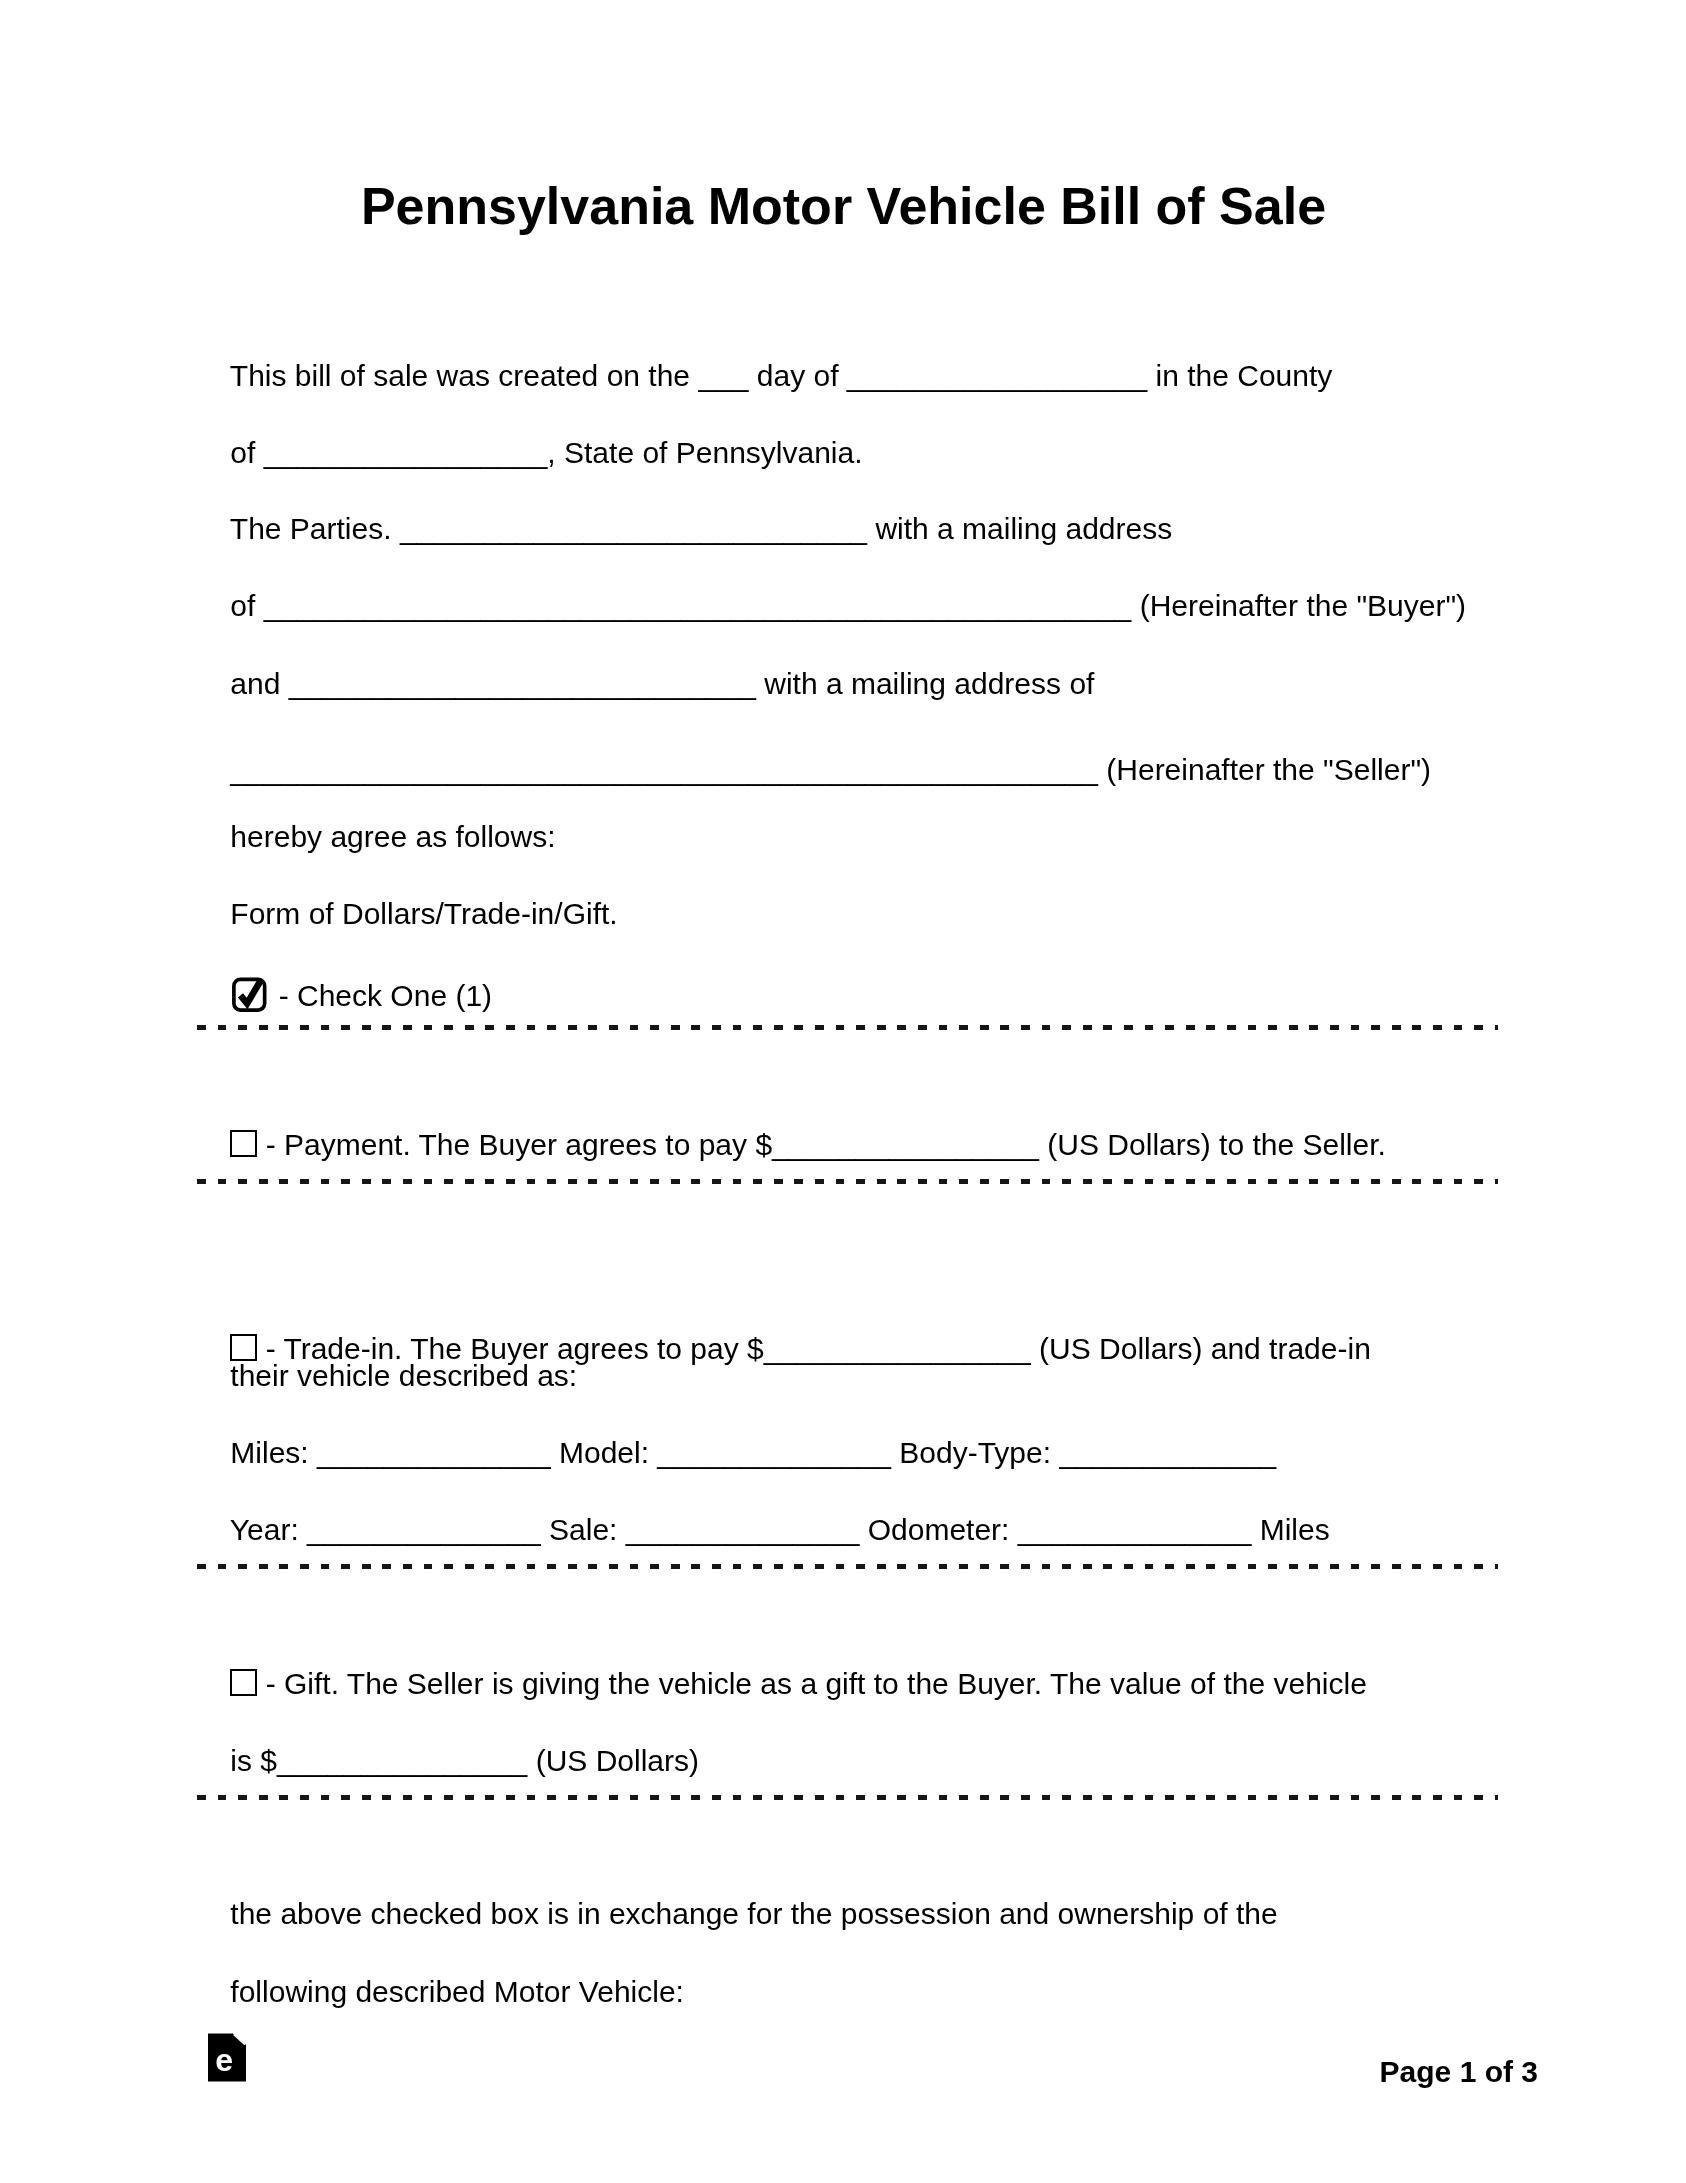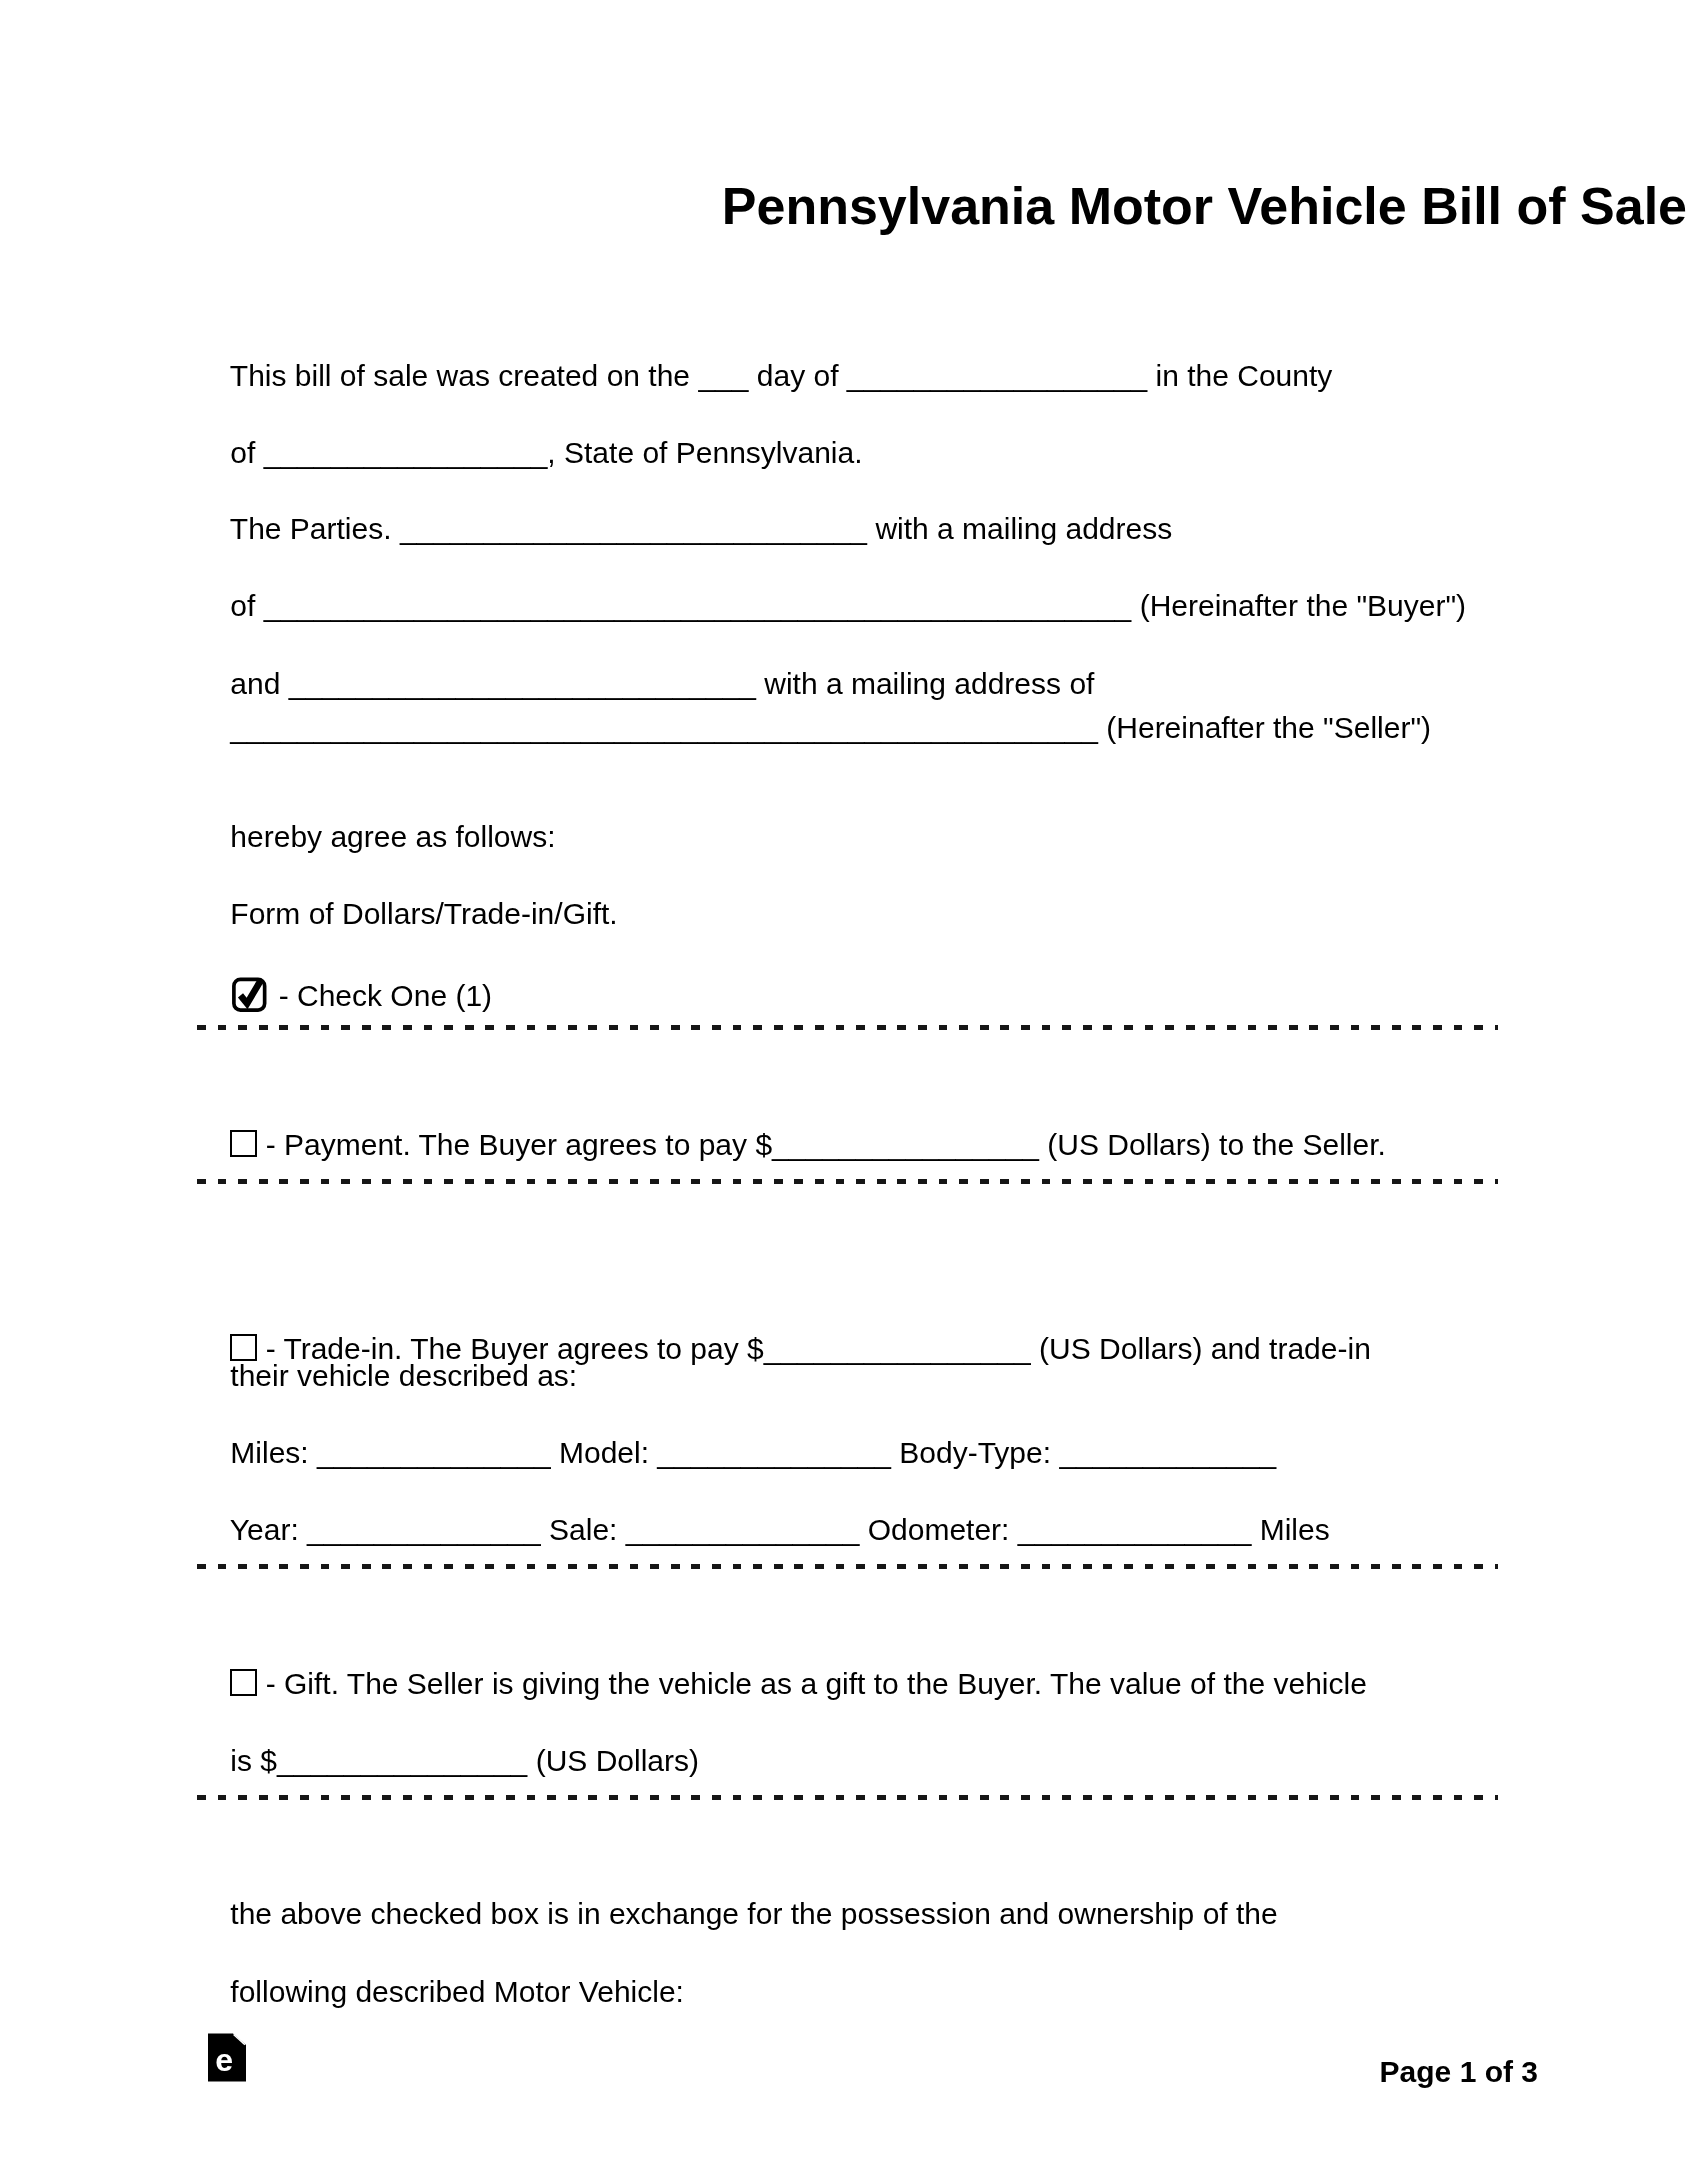--- a/index.html
+++ b/index.html
@@ -9,7 +9,7 @@
     overflow:hidden;
   }
   .title{
-    position:absolute;top:176px;left:0;width:100%;text-align:right;
+    position:absolute;top:176px;left:0;width:100%;text-align:center;
     font-size:52px;font-weight:700;white-space:pre;
   }
   .line{

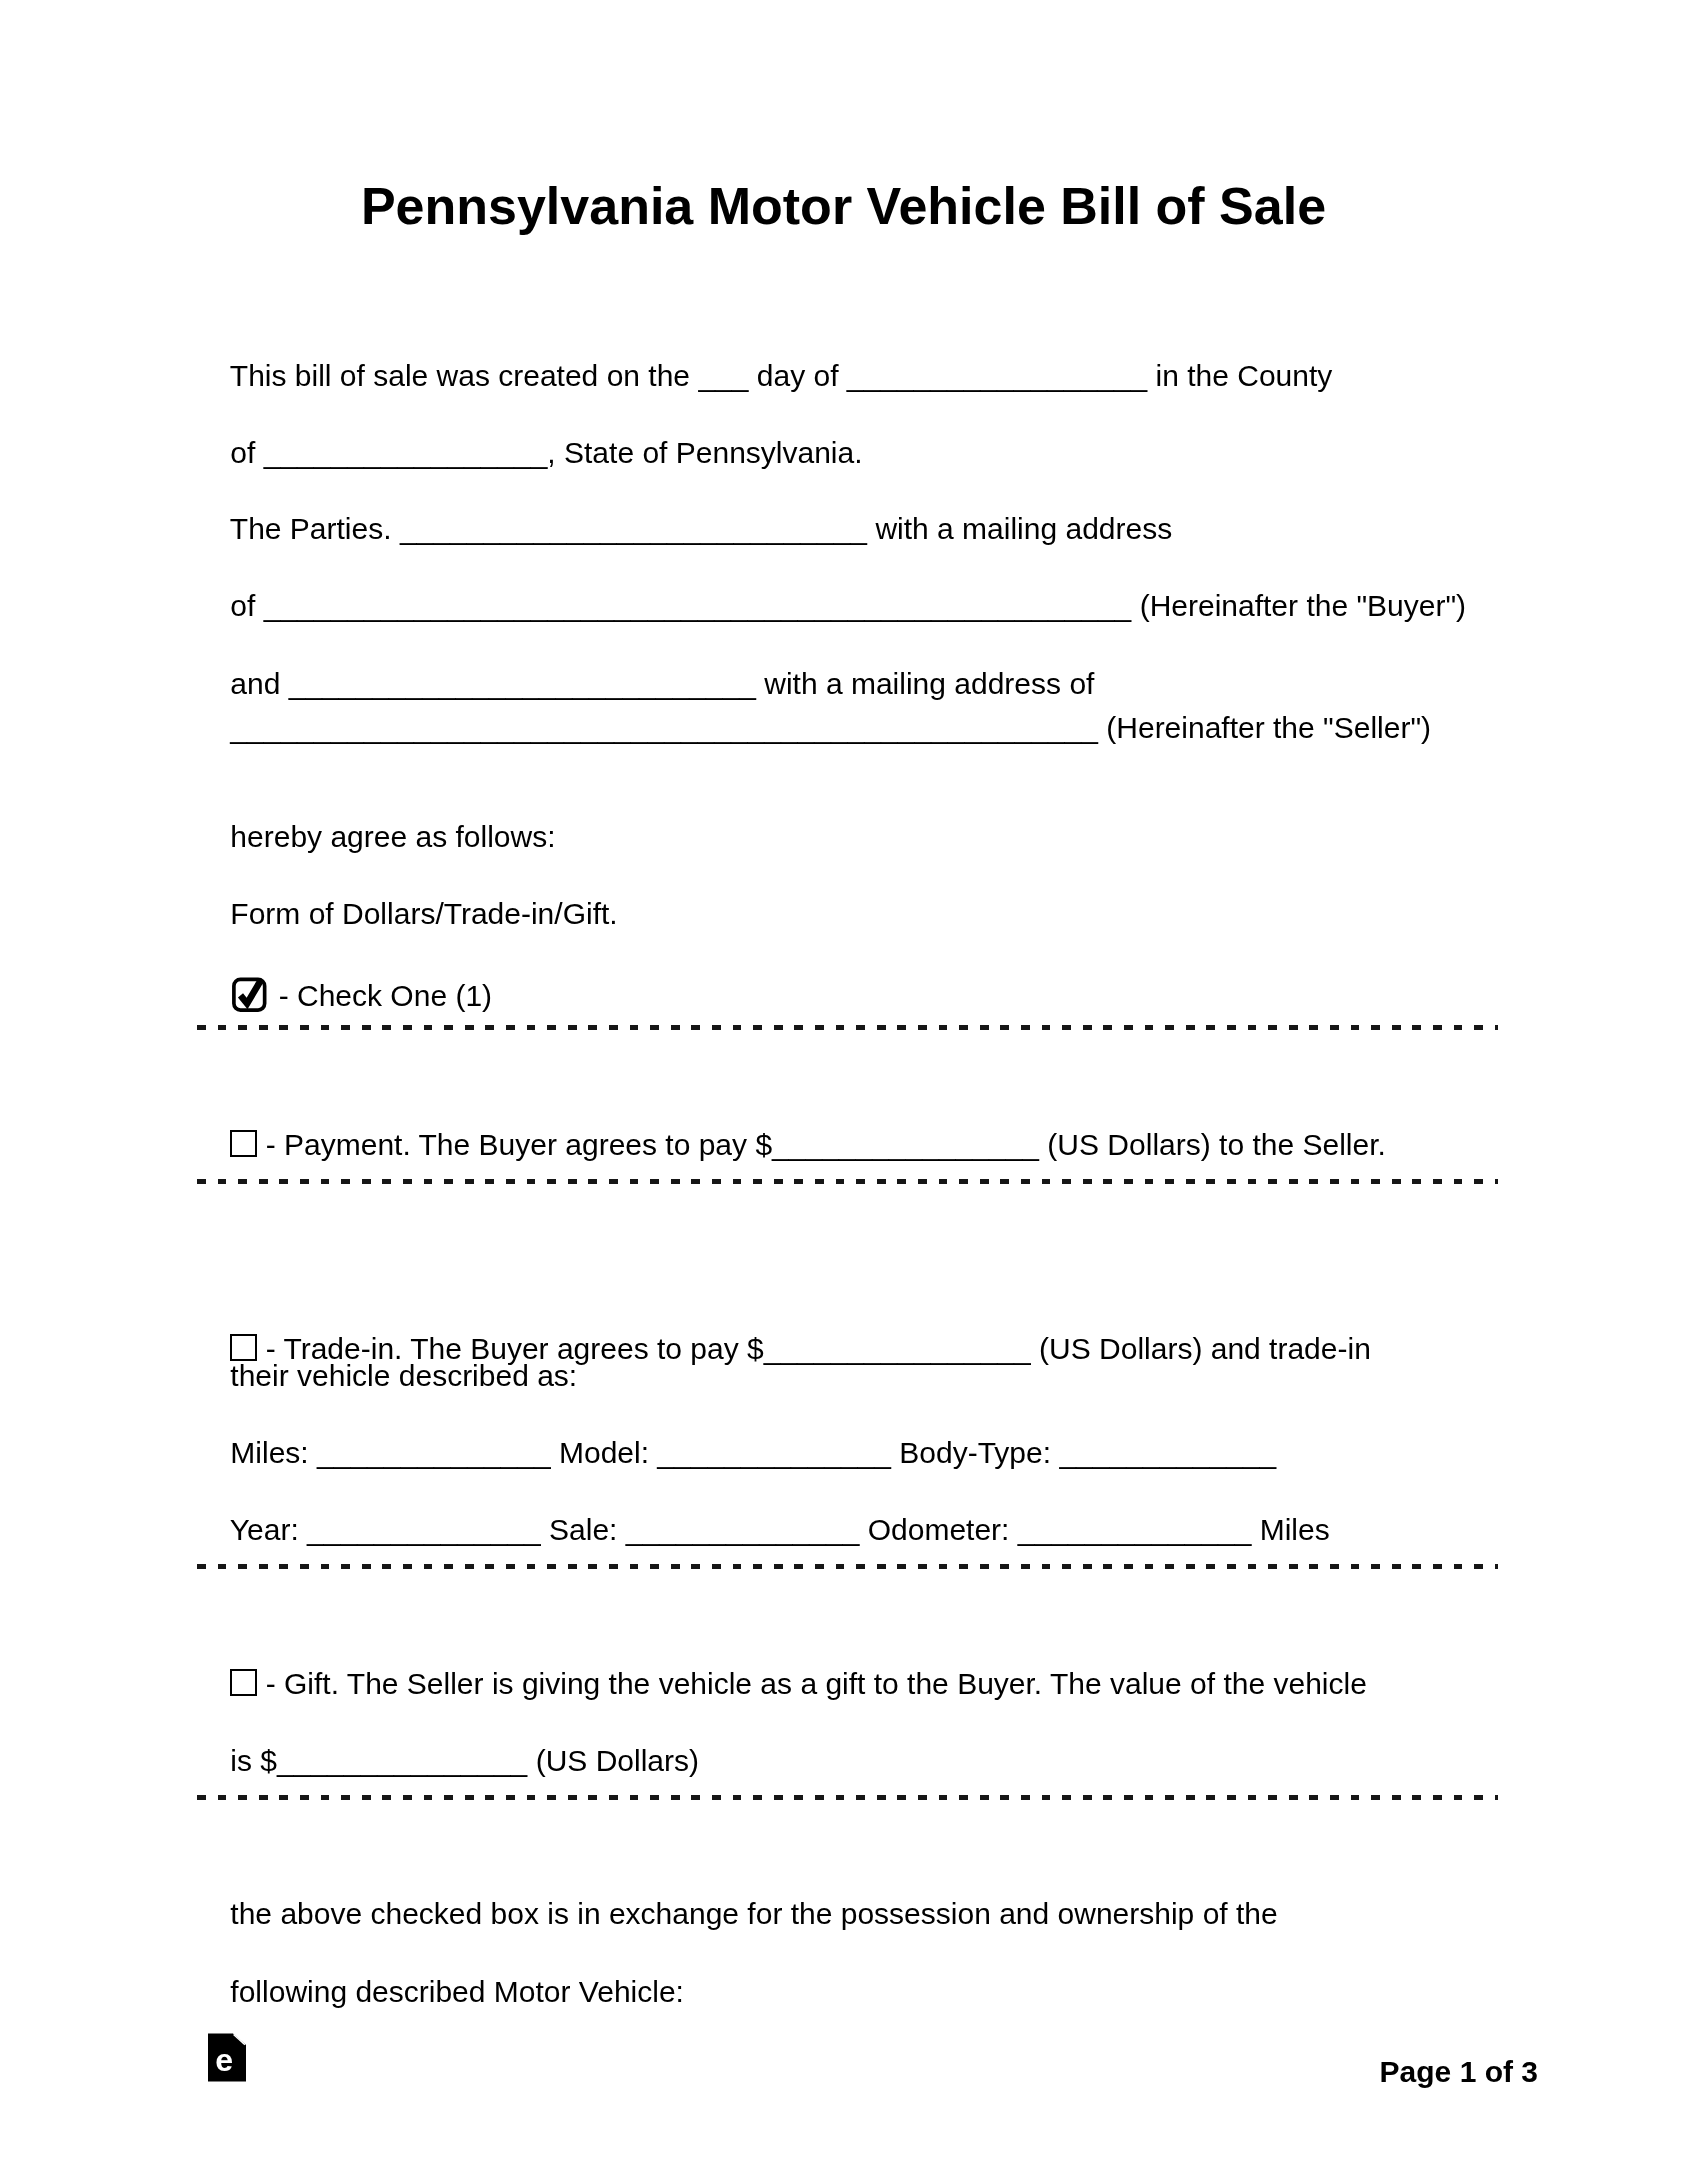--- a/index.html
+++ b/index.html
@@ -53,7 +53,7 @@
   <div class="line" style="top:628px">
     <span>and </span><span>____________________________</span><span> with a mailing address of</span>
   </div>
-  <div class="line" style="top:672px">
+  <div class="line" style="top:714px">
     <span>____________________________________________________</span><span> (Hereinafter the "Seller")</span>
   </div>
   <div class="line" style="top:781px">

